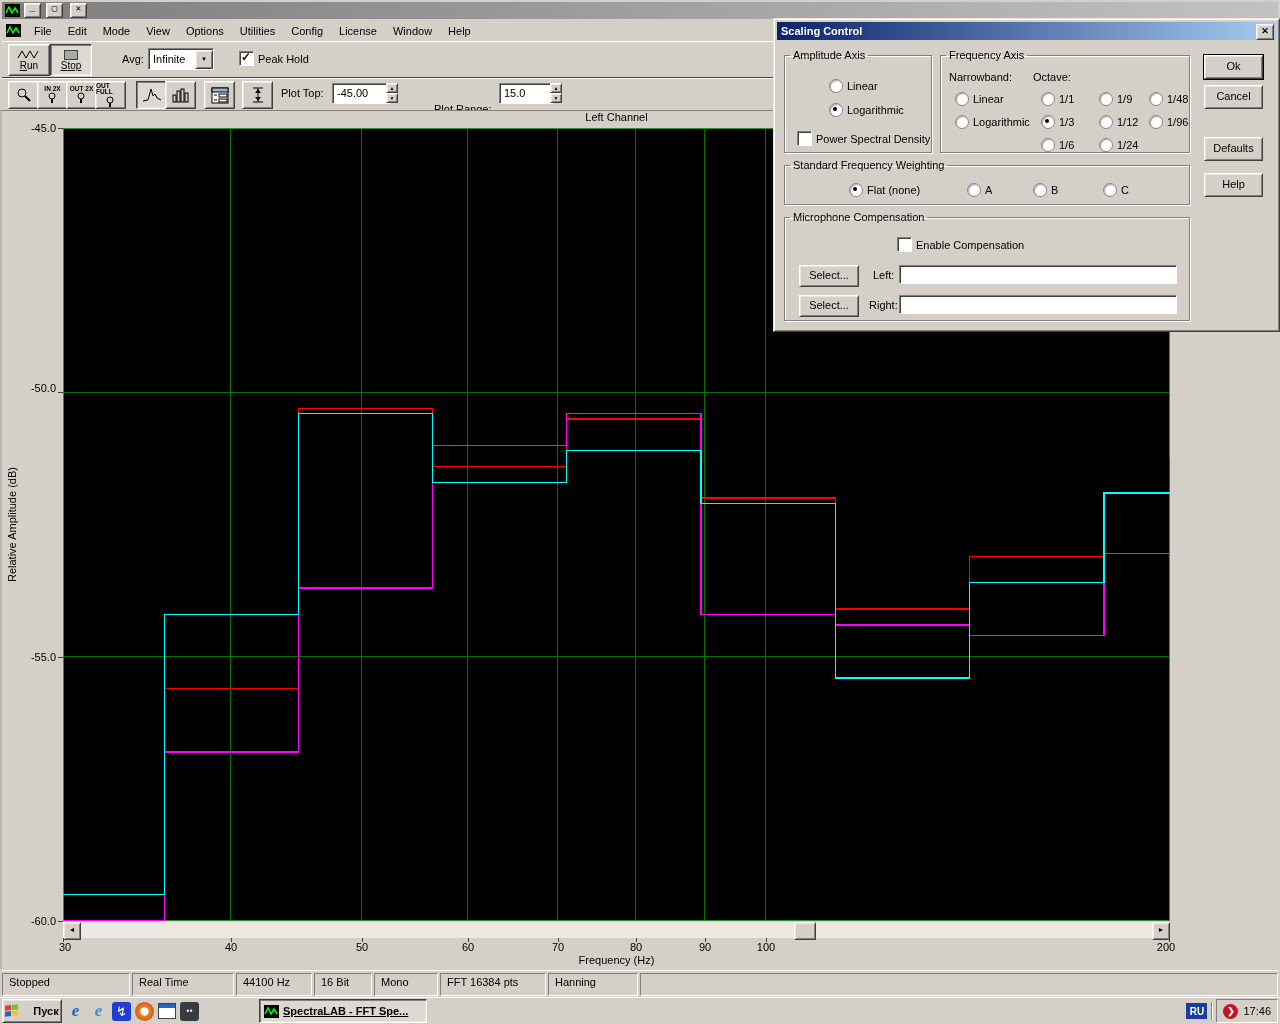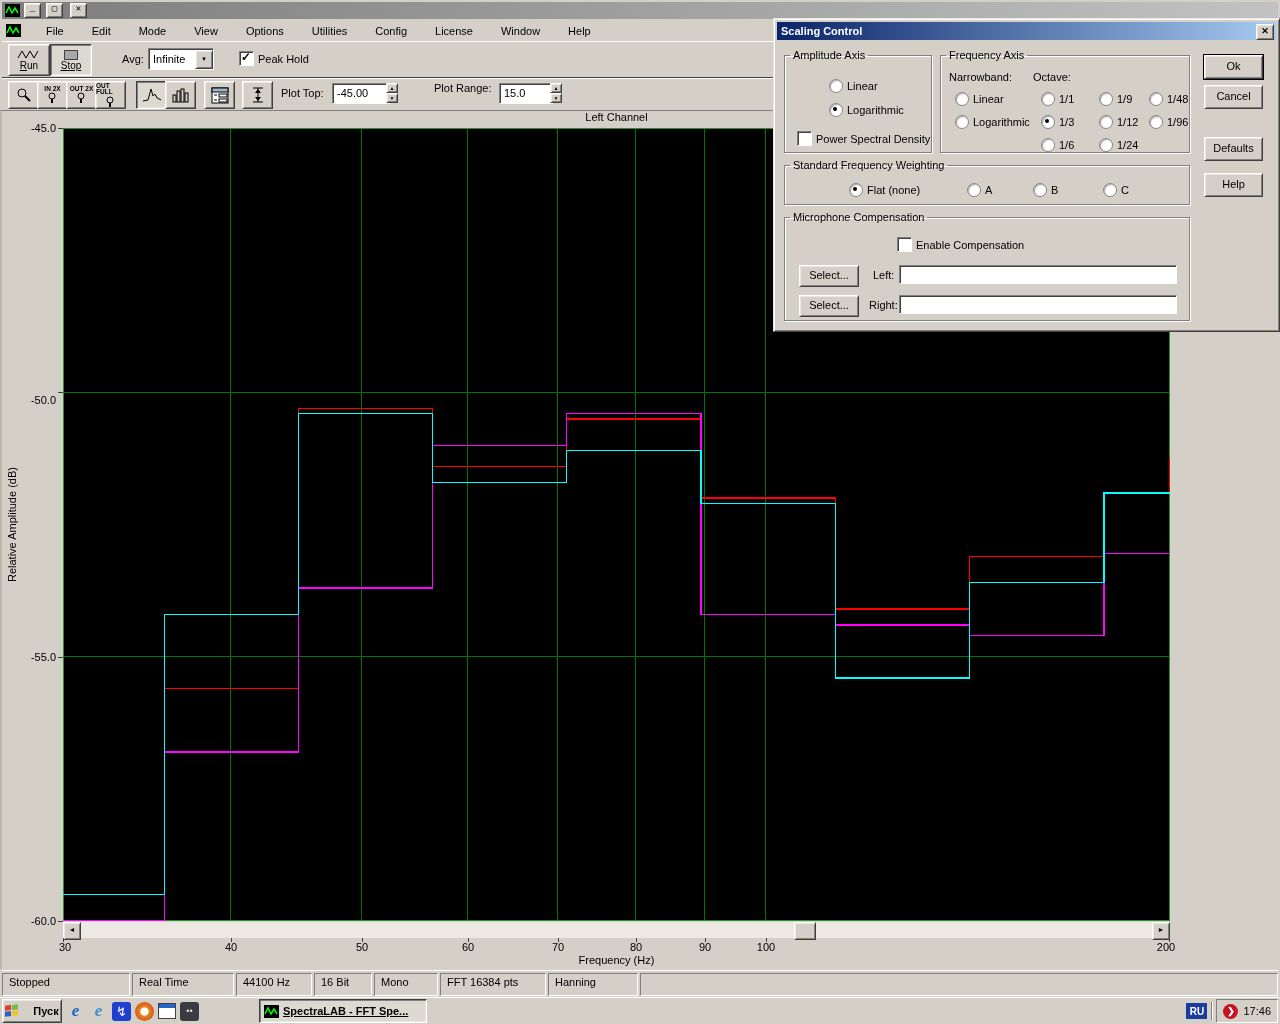--- a/index.html
+++ b/index.html
@@ -19,7 +19,7 @@
   .wv-icon{width:15px;height:13px;background:#000;display:inline-flex;align-items:center;flex:none;}
   .winbtn{width:15px;height:13px;font-size:9px;line-height:10px;text-align:center;color:#000;
     font-weight:bold;font-family:"Liberation Mono",monospace;flex:none;}
-  .menubar{left:2px;top:21px;right:2px;height:19px;display:flex;align-items:center;gap:14px;
+  .menubar{left:2px;top:21px;right:2px;height:19px;display:flex;align-items:center;gap:2px;
     padding-left:4px;background:#d4d0c8;}
   .menu-item{padding:2px 7px;}
   .toolbar{left:2px;right:2px;background:#d4d0c8;border-top:1px solid #fff;border-bottom:1px solid #404040;}

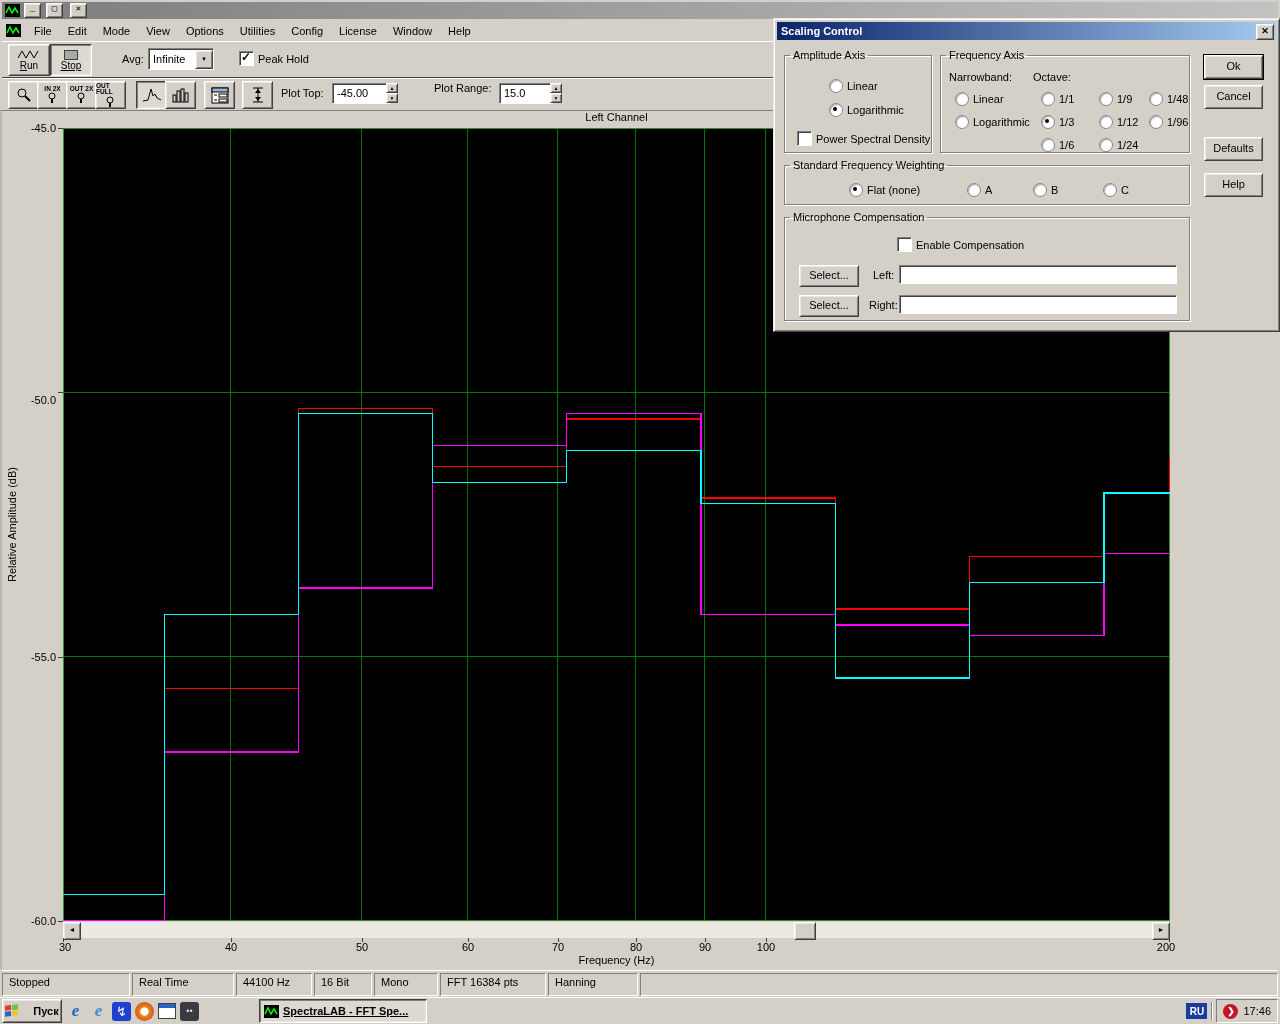--- a/index.html
+++ b/index.html
@@ -208,7 +208,7 @@
       <div class="bevel">▲</div>
       <div class="bevel">▼</div>
     </div>
-    <span class="abs" style="left:432px;top:3px">Plot Range:</span>
+    <span class="abs" style="left:432px;top:24px">Plot Range:</span>
     <div class="abs sunken" style="left:497px;top:4px;width:48px;height:19px;line-height:18px;padding-left:4px">15.0</div>
     <div class="abs spin" style="left:548px;top:4px">
       <div class="bevel">▲</div>

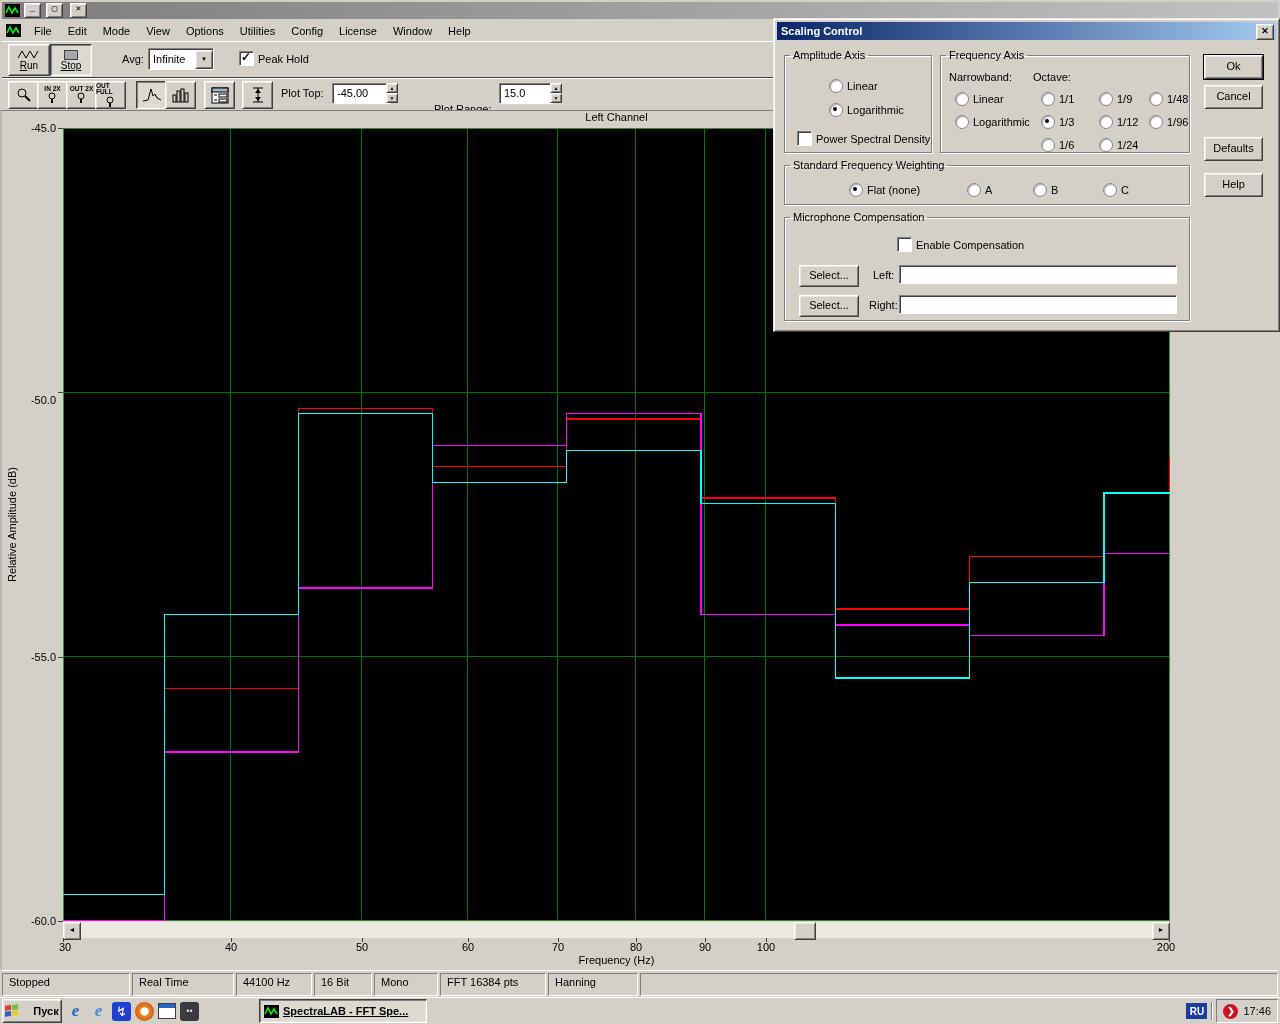--- a/index.html
+++ b/index.html
@@ -221,7 +221,7 @@
   <div class="abs ylab">Relative Amplitude (dB)</div>
 
   <div class="abs ytick" style="left:2px;top:122px">-45.0</div>
-  <div class="abs ytick" style="left:2px;top:394px">-50.0</div>
+  <div class="abs ytick" style="left:2px;top:382px">-50.0</div>
   <div class="abs ytick" style="left:2px;top:651px">-55.0</div>
   <div class="abs ytick" style="left:2px;top:915px">-60.0</div>
   <div class="abs ytickmark" style="left:58px;top:128px"></div>

